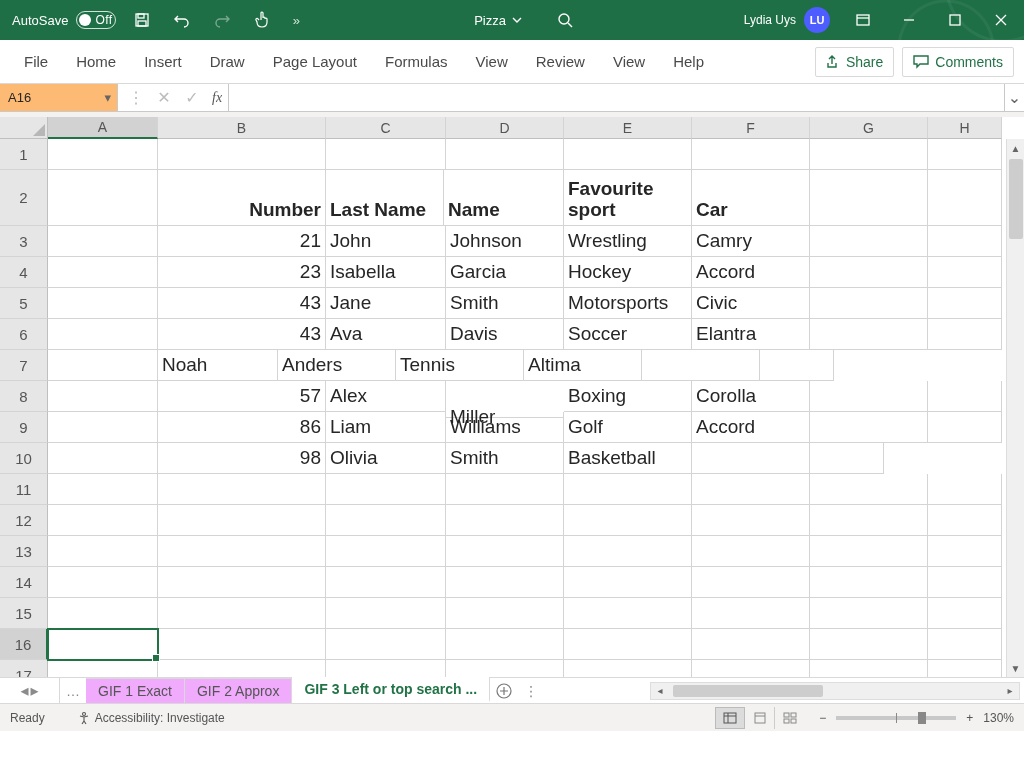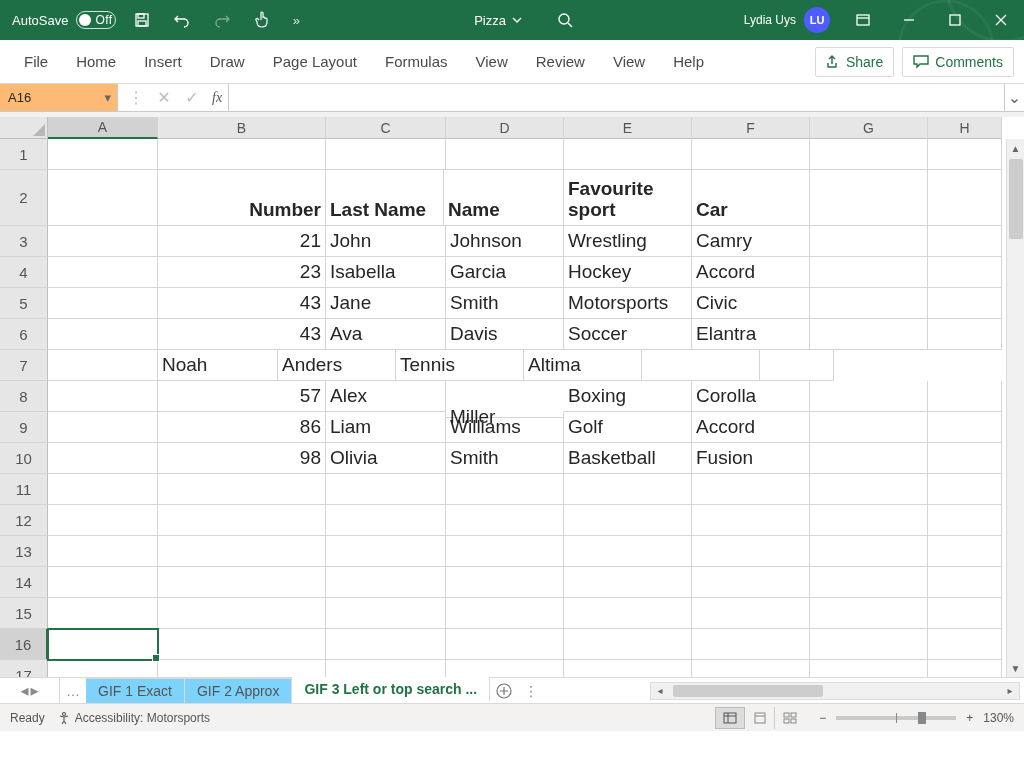--- a/index.html
+++ b/index.html
@@ -361,7 +361,6 @@
           <div class="cell " style="width: 120px;">Olivia</div>
           <div class="cell " style="width: 118px;">Smith</div>
           <div class="cell " style="width: 128px;">Basketball</div>
-          <div class="cell " style="width: 118px;">Fusion</div>
           <div class="cell " style="width: 118px;"></div>
           <div class="cell " style="width: 74px;"></div>
         </div>

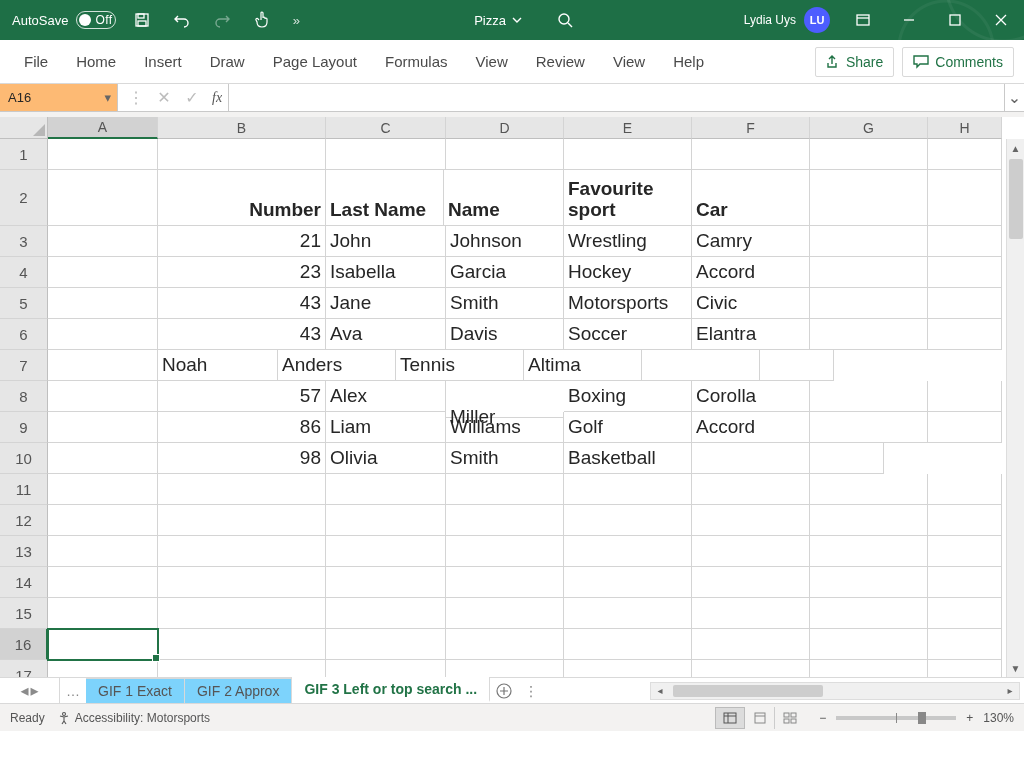--- a/index.html
+++ b/index.html
@@ -90,7 +90,7 @@
   .sheet-bar{height:26px;display:flex;align-items:stretch;background:#fff;border-top:1px solid var(--border-light)}
   .nav-block{width:60px;display:flex;align-items:center;justify-content:center;gap:2px;border-right:1px solid var(--border-light);color:#8b8b8b}
   .dots{font-size:14px;color:#888;padding:0 6px;display:flex;align-items:center}
-  .sheet-tab{padding:0 12px;display:flex;align-items:center;font-size:14px;color:#555;background:#7dd3fc;border-right:1px solid var(--border-light);border-top:1px solid var(--border-light);white-space:nowrap}
+  .sheet-tab{padding:0 12px;display:flex;align-items:center;font-size:14px;color:#555;background:#f0abfc;border-right:1px solid var(--border-light);border-top:1px solid var(--border-light);white-space:nowrap}
   .sheet-tab.active{background:#fff;color:var(--tab-active);font-weight:600;border-bottom:2px solid #fff;border-top:none;position:relative;top:-1px}
   .add-sheet{width:28px;display:flex;align-items:center;justify-content:center;color:#666}
   .sheet-scroll{margin-left:auto;display:flex;align-items:center;padding-right:4px}

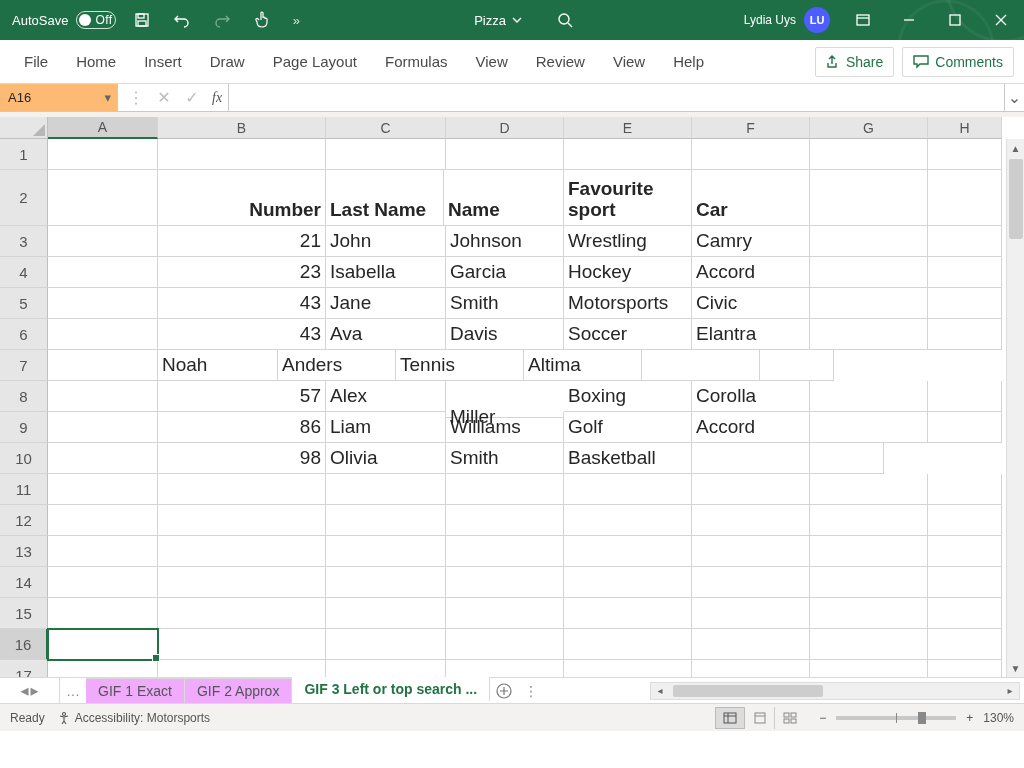--- a/index.html
+++ b/index.html
@@ -100,7 +100,7 @@
 
   
   .status-bar{height:28px;display:flex;align-items:center;background:var(--status-bg);border-top:1px solid var(--border-light);font-size:12px;color:#555;padding:0 10px}
-  .status-bar .left{display:flex;align-items:flex-end;gap:12px}
+  .status-bar .left{display:flex;align-items:flex-end;gap:32px}
   .status-bar .right{margin-left:auto;display:flex;align-items:center;gap:14px}
   .view-btns{display:flex;gap:0}
   .view-btns .vb{width:30px;height:22px;display:flex;align-items:center;justify-content:center;border-right:1px solid #ccc}

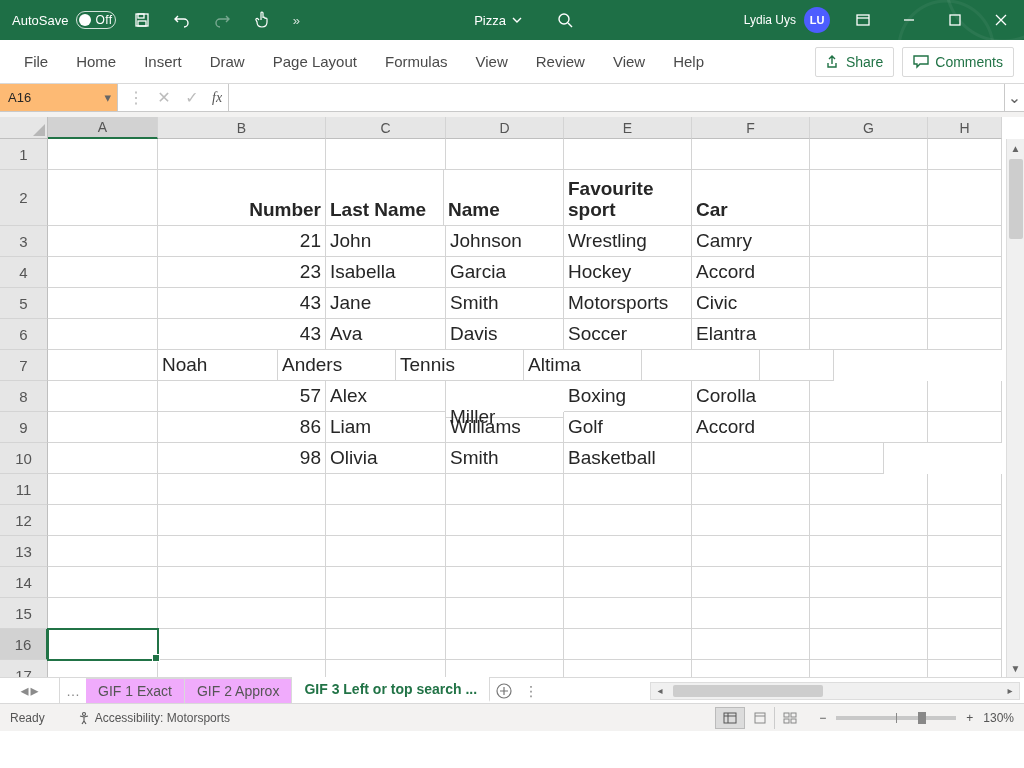--- a/index.html
+++ b/index.html
@@ -485,7 +485,7 @@
           <circle cx="7" cy="3" r="1.5"></circle>
           <path d="M3 5l4 1 4-1M7 6v4M5 13l2-3 2 3"></path>
         </svg>
-      <span>Accessibility: Motorsports</span>
+      <span>Accessibility: Investigate</span>
     </span>
   </div>
   <div class="right">

